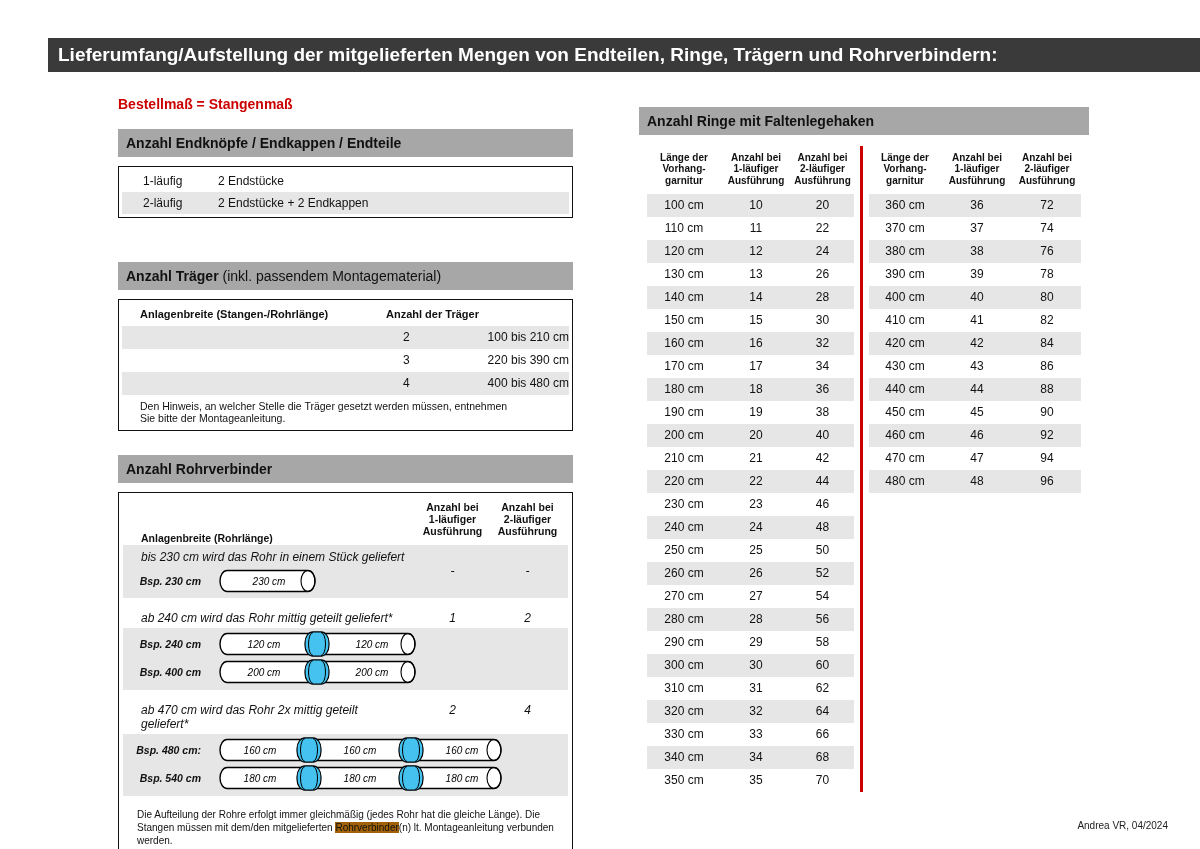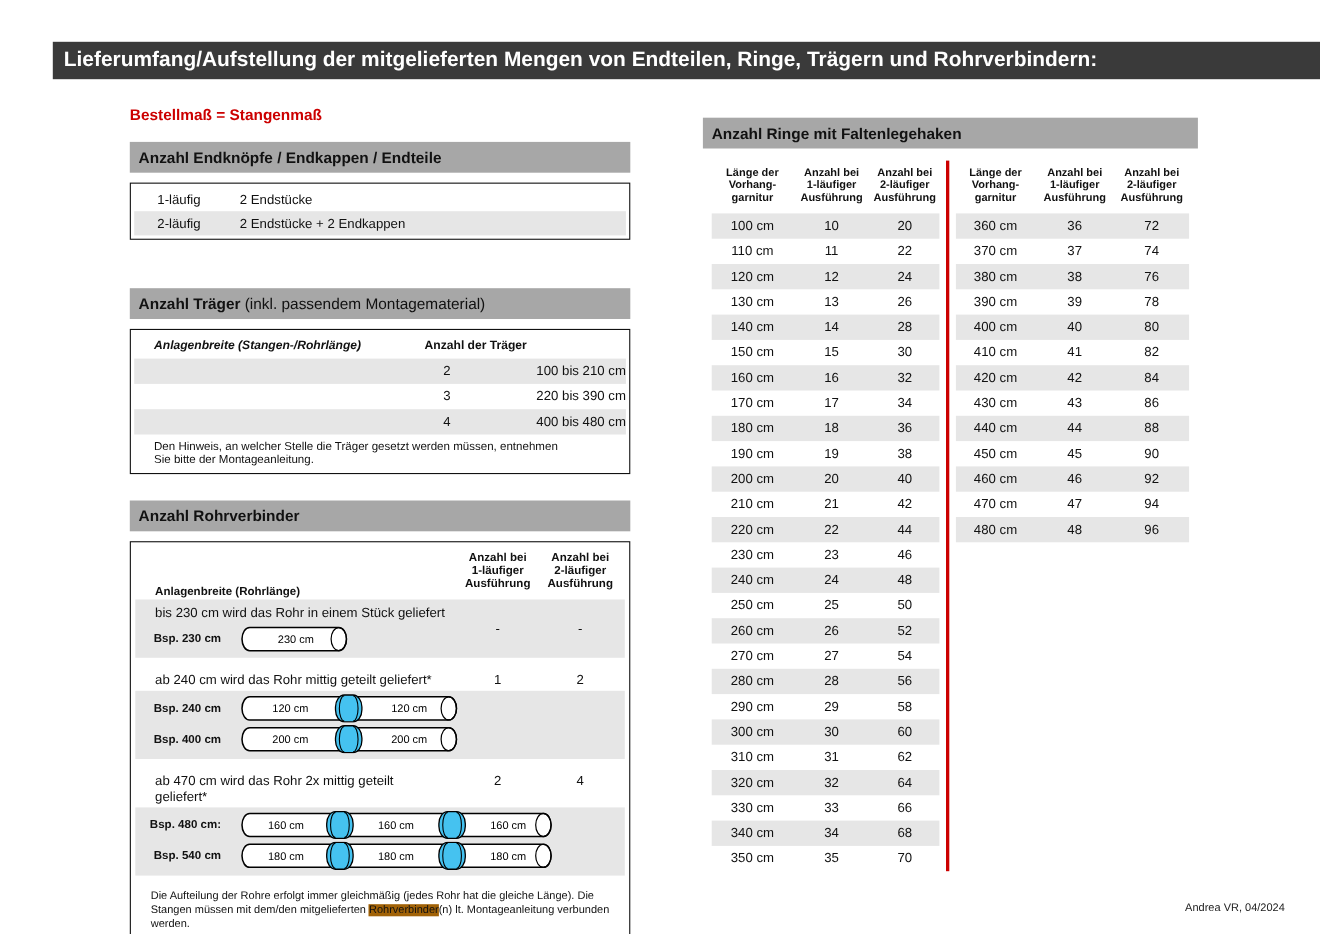--- a/index.html
+++ b/index.html
@@ -30,7 +30,7 @@
   
   .box-traeger { padding:2px 3px 0 3px; margin-bottom:24px; }
   .tr-head { position:relative; height:24px; line-height:24px; font-size:11px; font-weight:bold; }
-  .tr-h1 { position:absolute; left:18px;font-style:italic; }
+  .tr-h1 { position:absolute; left:18px; }
   .tr-h2 { position:absolute; left:264px; }
   .tr-row { position:relative; height:23px; line-height:23px; font-size:12px; padding-left:18px;text-align:right; }
   .tr-count { position:absolute; left:281px; top:0; }

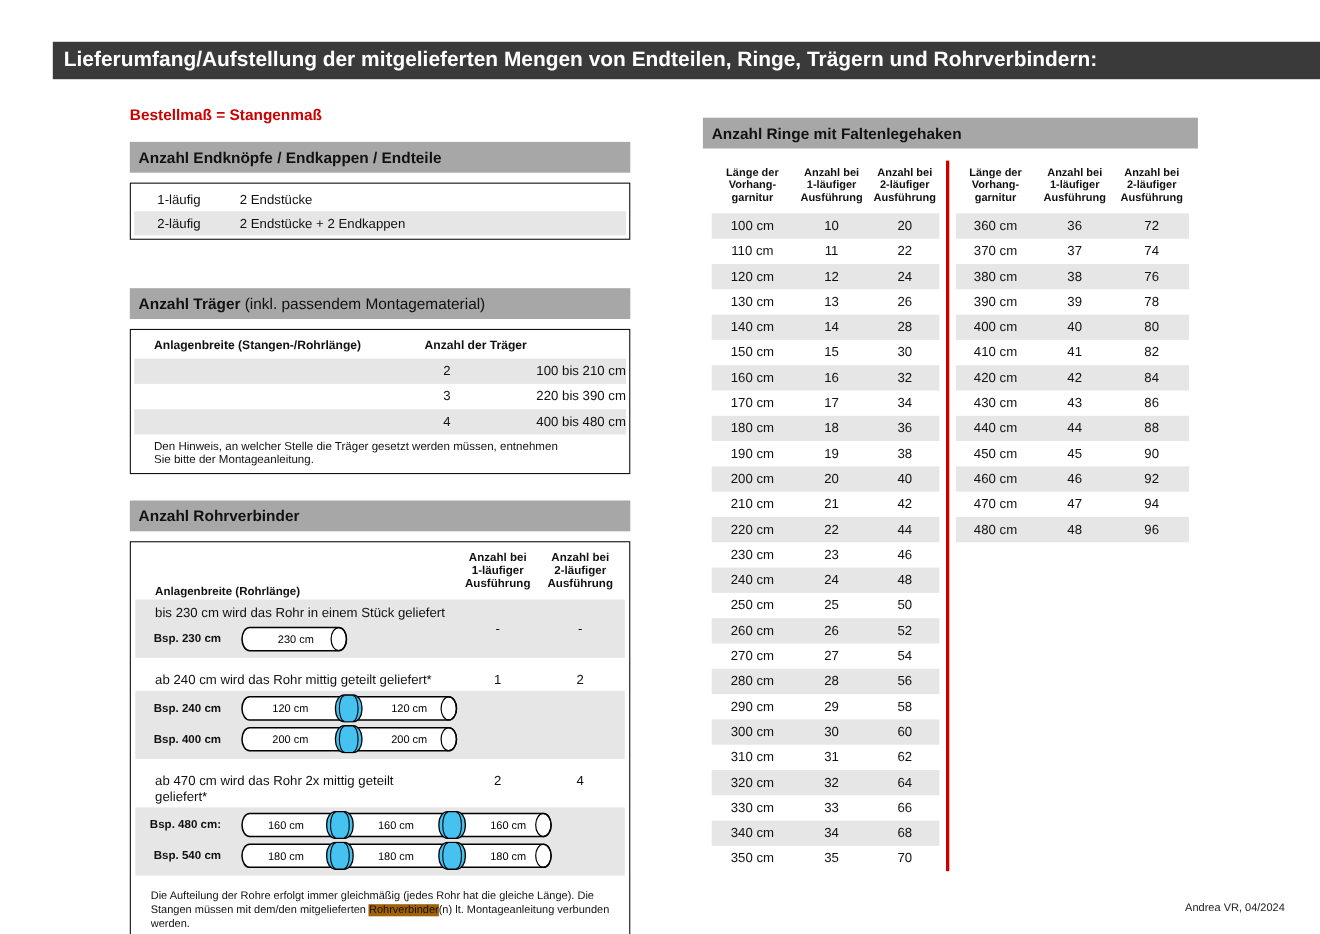--- a/index.html
+++ b/index.html
@@ -43,7 +43,7 @@
   .rohr-hc { position:absolute; top:8px; width:75px; text-align:center; font-size:10.5px;
              font-weight:bold; line-height:12px; }
   .c1 { left:296px; } .c2 { left:371px; }
-  .rohr-group { position:relative; margin:0 4px 8px 4px; }
+  .rohr-group { position:relative; margin:0 4px 8px 4px;font-style:italic; }
   .rohr-group.shade { padding-bottom:3px; }
   .rohr-text-row { padding:5px 160px 3px 18px; font-size:12px; line-height:14px; }
   .rohr-examples { background:#e6e6e6; padding:2px 0 4px 0; }

